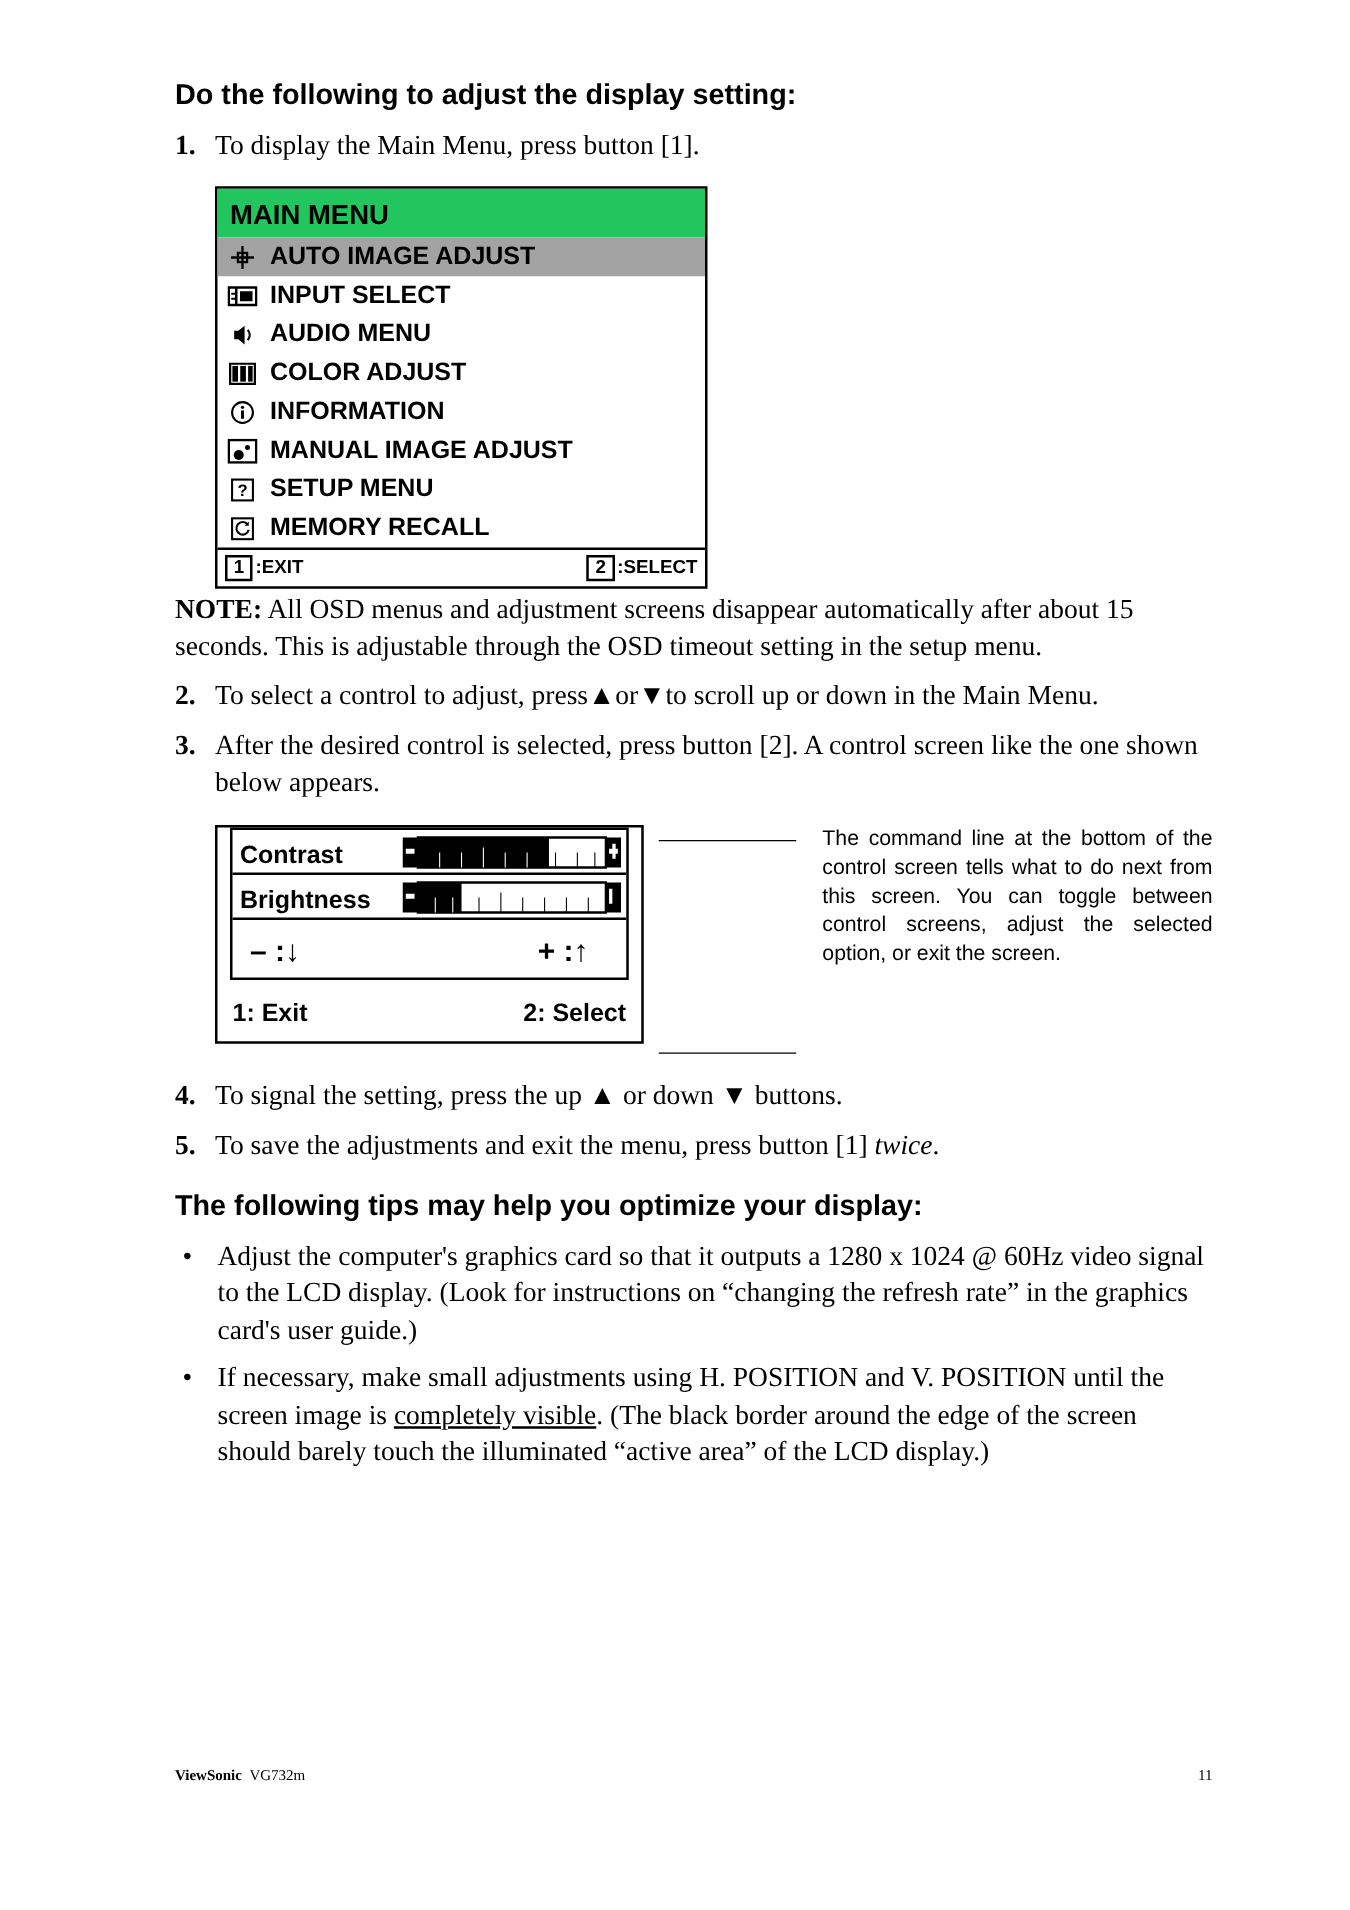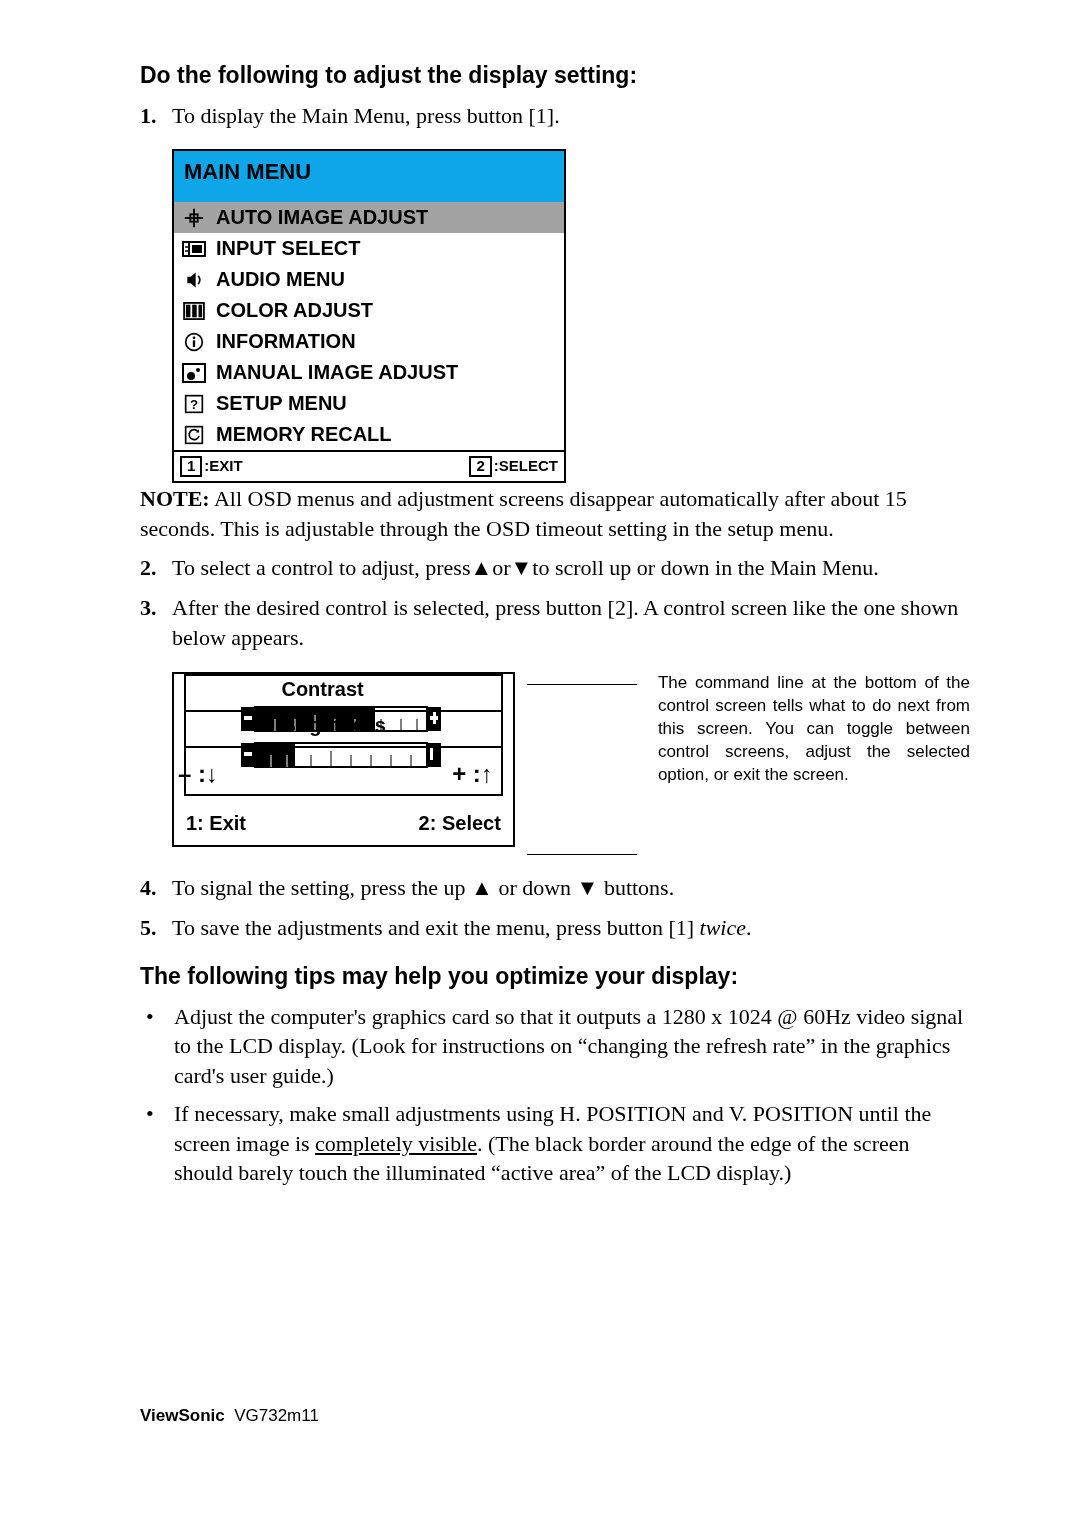--- a/index.html
+++ b/index.html
@@ -48,8 +48,8 @@
     font-size: 20px;
   }
   .mainmenu-title {
-    padding: 6px 10px 16px 10px;
-    background: #0ea5e9;
+    padding: 6px 10px 4px 10px;
+    background: #22c55e;
     font-size: 22px;
   }
   .mm-row {

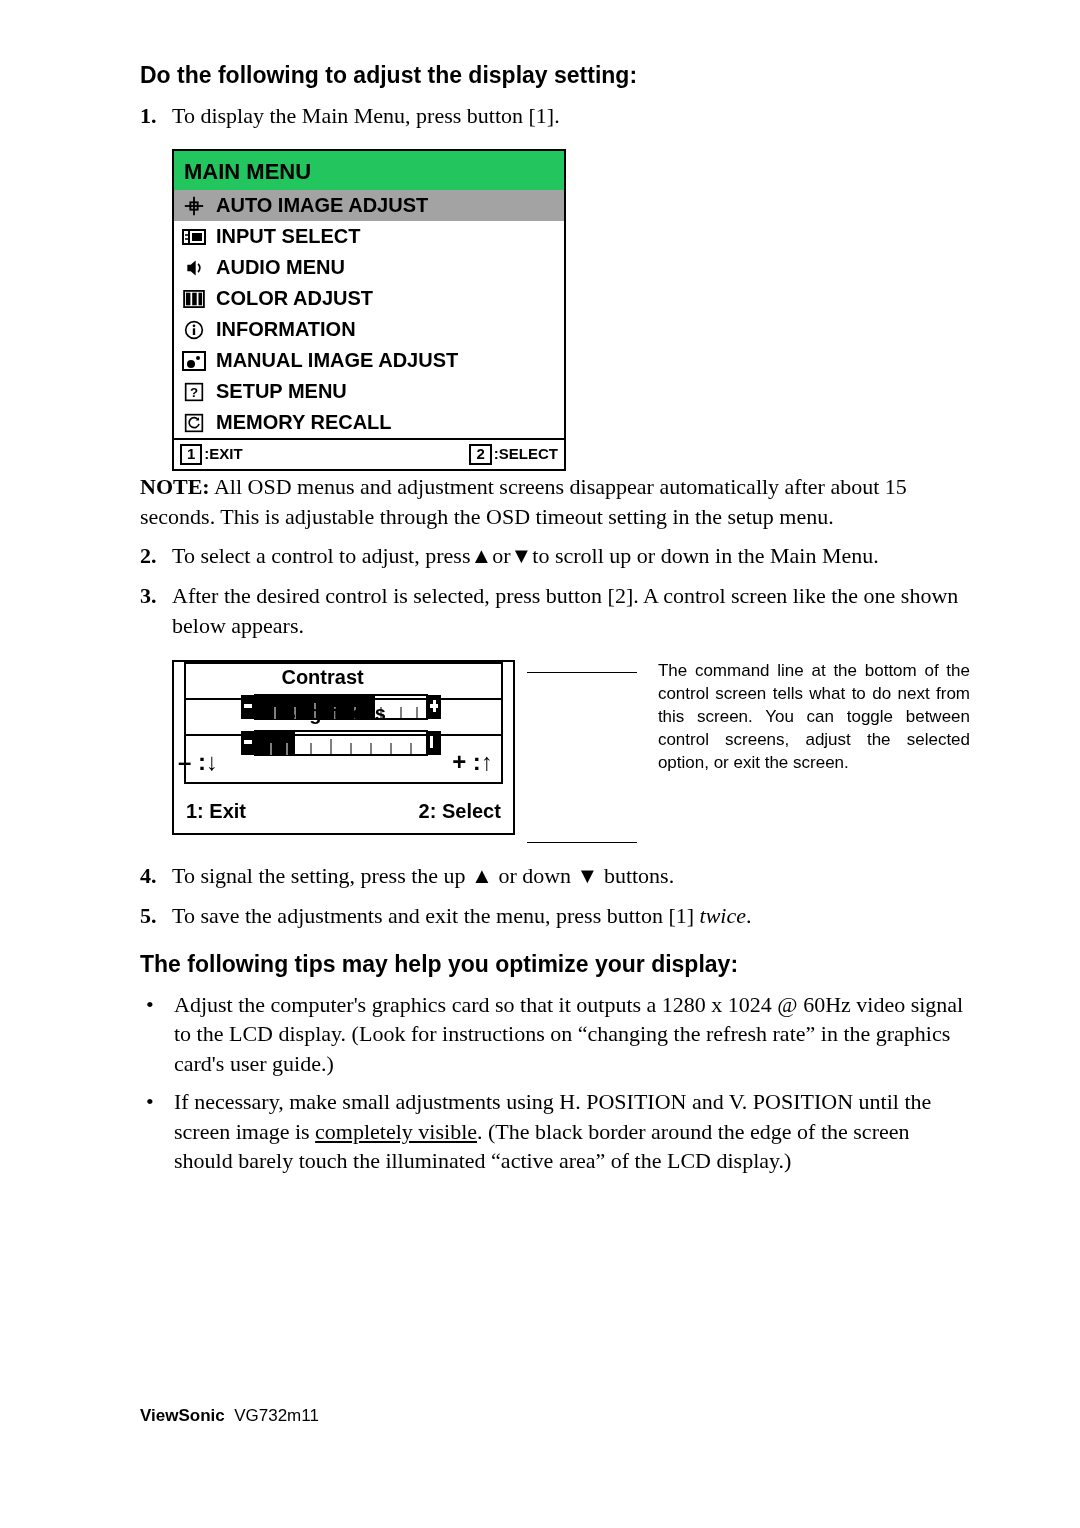--- a/index.html
+++ b/index.html
@@ -103,10 +103,9 @@
   }
   .cb-row {
     display: flex;
-    align-items: center;
+    align-items: flex-end;
     border-bottom: 2px solid #000;
     height: 34px;
-    flex-direction: column;
   }
   .cb-row:last-child { border-bottom: none; }
   .cb-label {

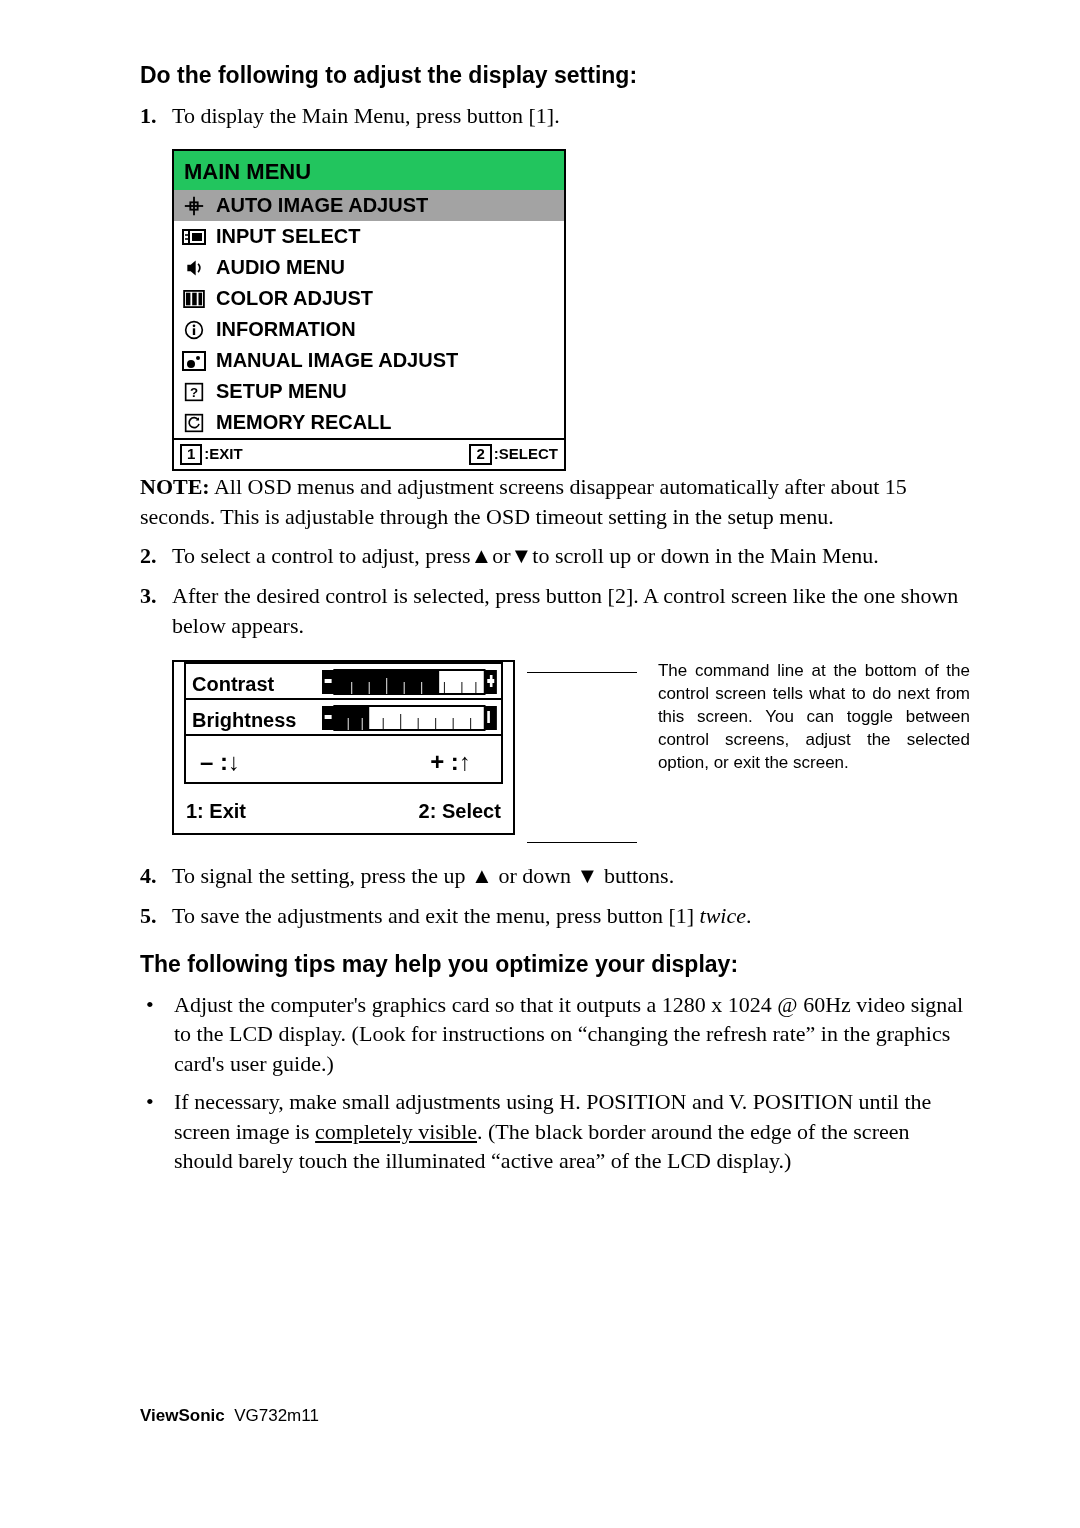--- a/index.html
+++ b/index.html
@@ -152,9 +152,9 @@
     left: 140px;
     right: 110px;
     display: flex;
-    justify-content: flex-start;
-    font-family: Liberation Sans, sans-serif;
-    font-size: 17px;
+    justify-content: space-between;
+    font-family: Liberation Serif, serif;
+    font-size: 12px;
   }
   .footer .brand { font-weight: bold; }
   .arrowtri { font-family: Arial, sans-serif; }

